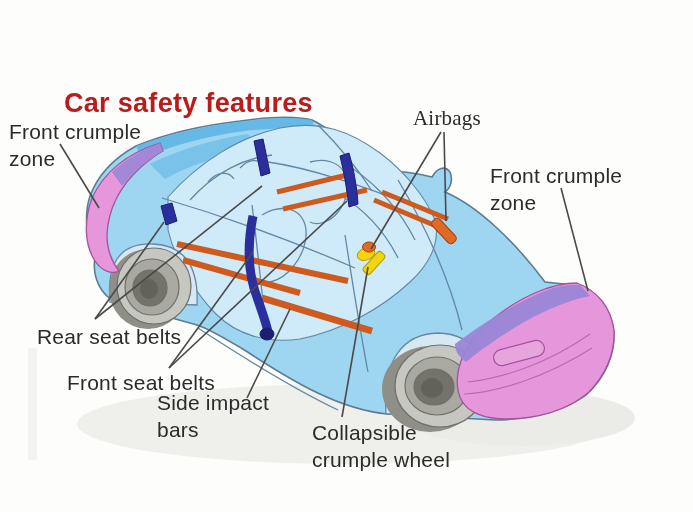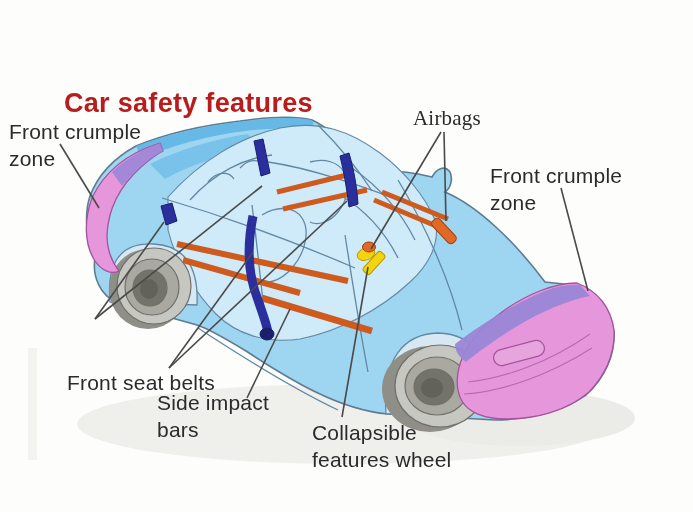--- a/index.html
+++ b/index.html
@@ -158,6 +158,7 @@
 
 <div class="label" style="left:490px;top:162px;width:155px;">Front crumple zone</div>
 
+<div class="label" style="left:37px;top:323px;">Rear seat belts</div>
 
 <div class="label" style="left:67px;top:369px;">Front seat belts</div>
 

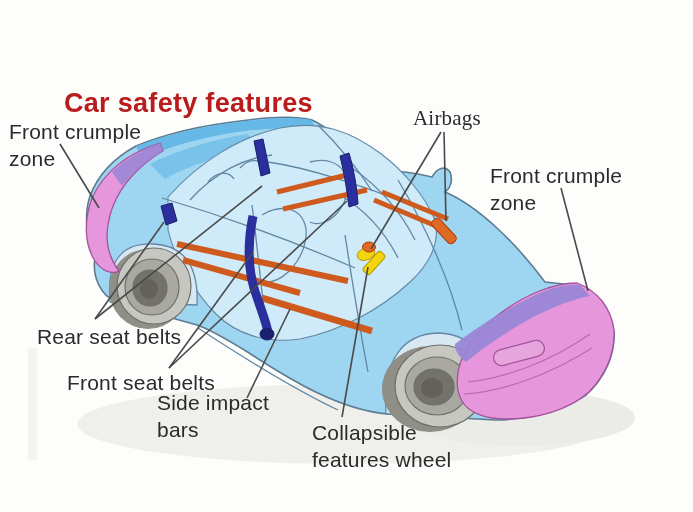--- a/index.html
+++ b/index.html
@@ -164,7 +164,7 @@
 
 <div class="label" style="left:157px;top:389px;width:135px;">Side impact bars</div>
 
-<div class="label" style="left:312px;top:419px;width:165px;">Collapsible features wheel</div>
+<div class="label" style="left:312px;top:419px;width:165px;">Collapsible crumple wheel</div>
 
 </div>
 

